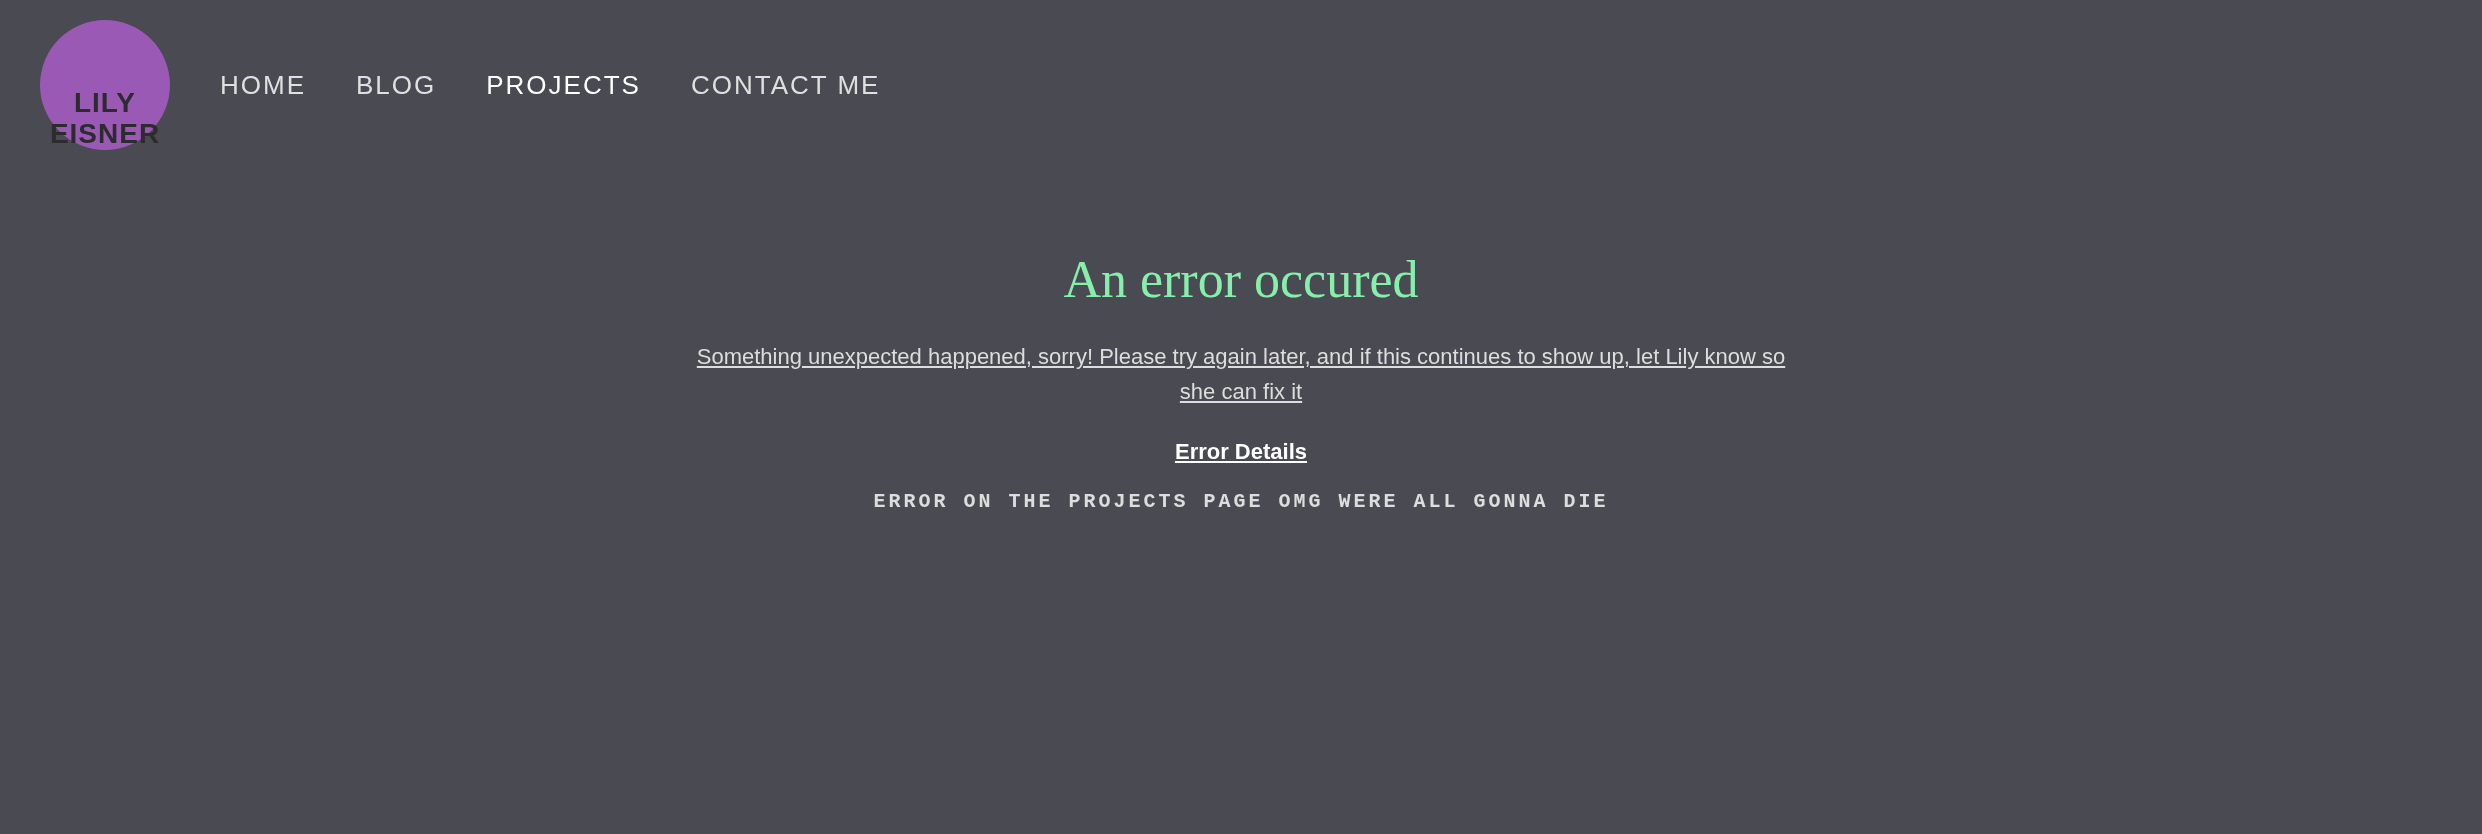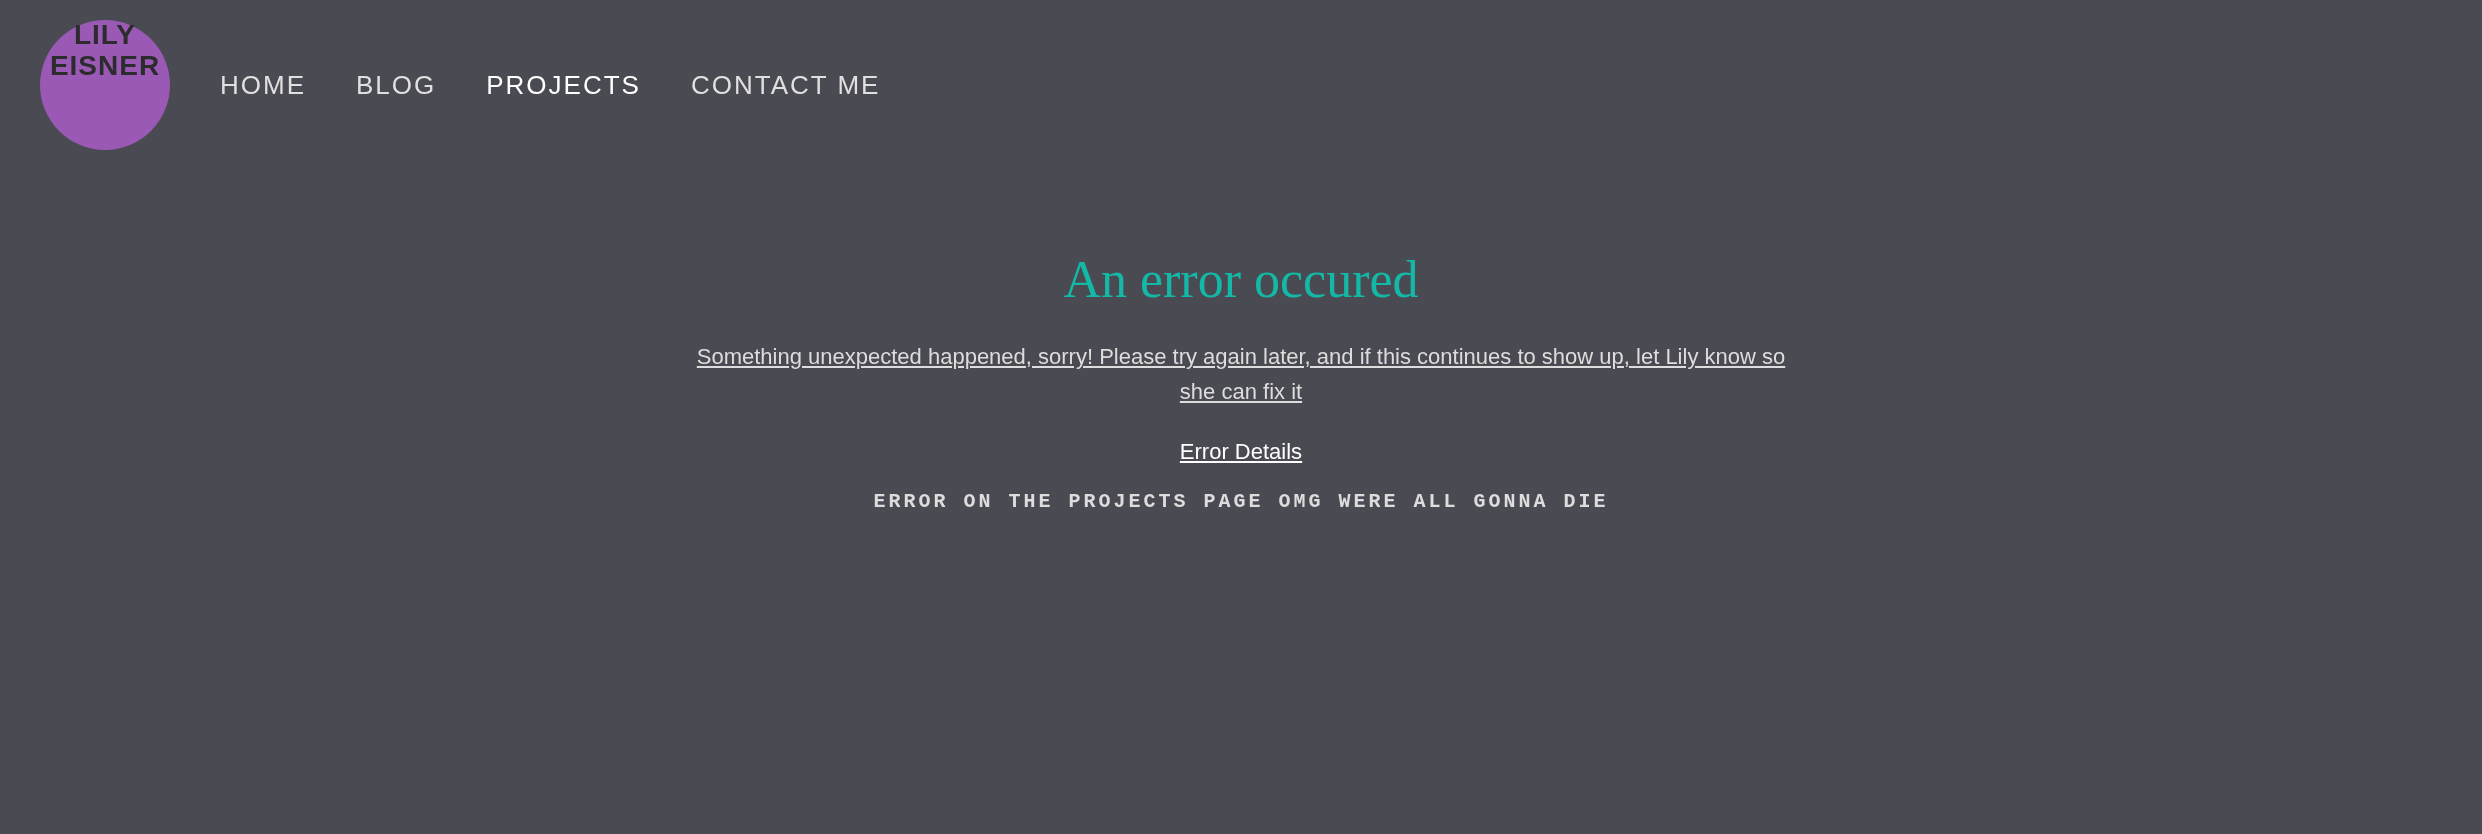--- a/index.html
+++ b/index.html
@@ -29,7 +29,7 @@
       border-radius: 50%;
       background-color: #9b59b6;
       display: flex;
-      align-items: flex-start;
+      align-items: flex-end;
       justify-content: center;
       flex-shrink: 0;
     }

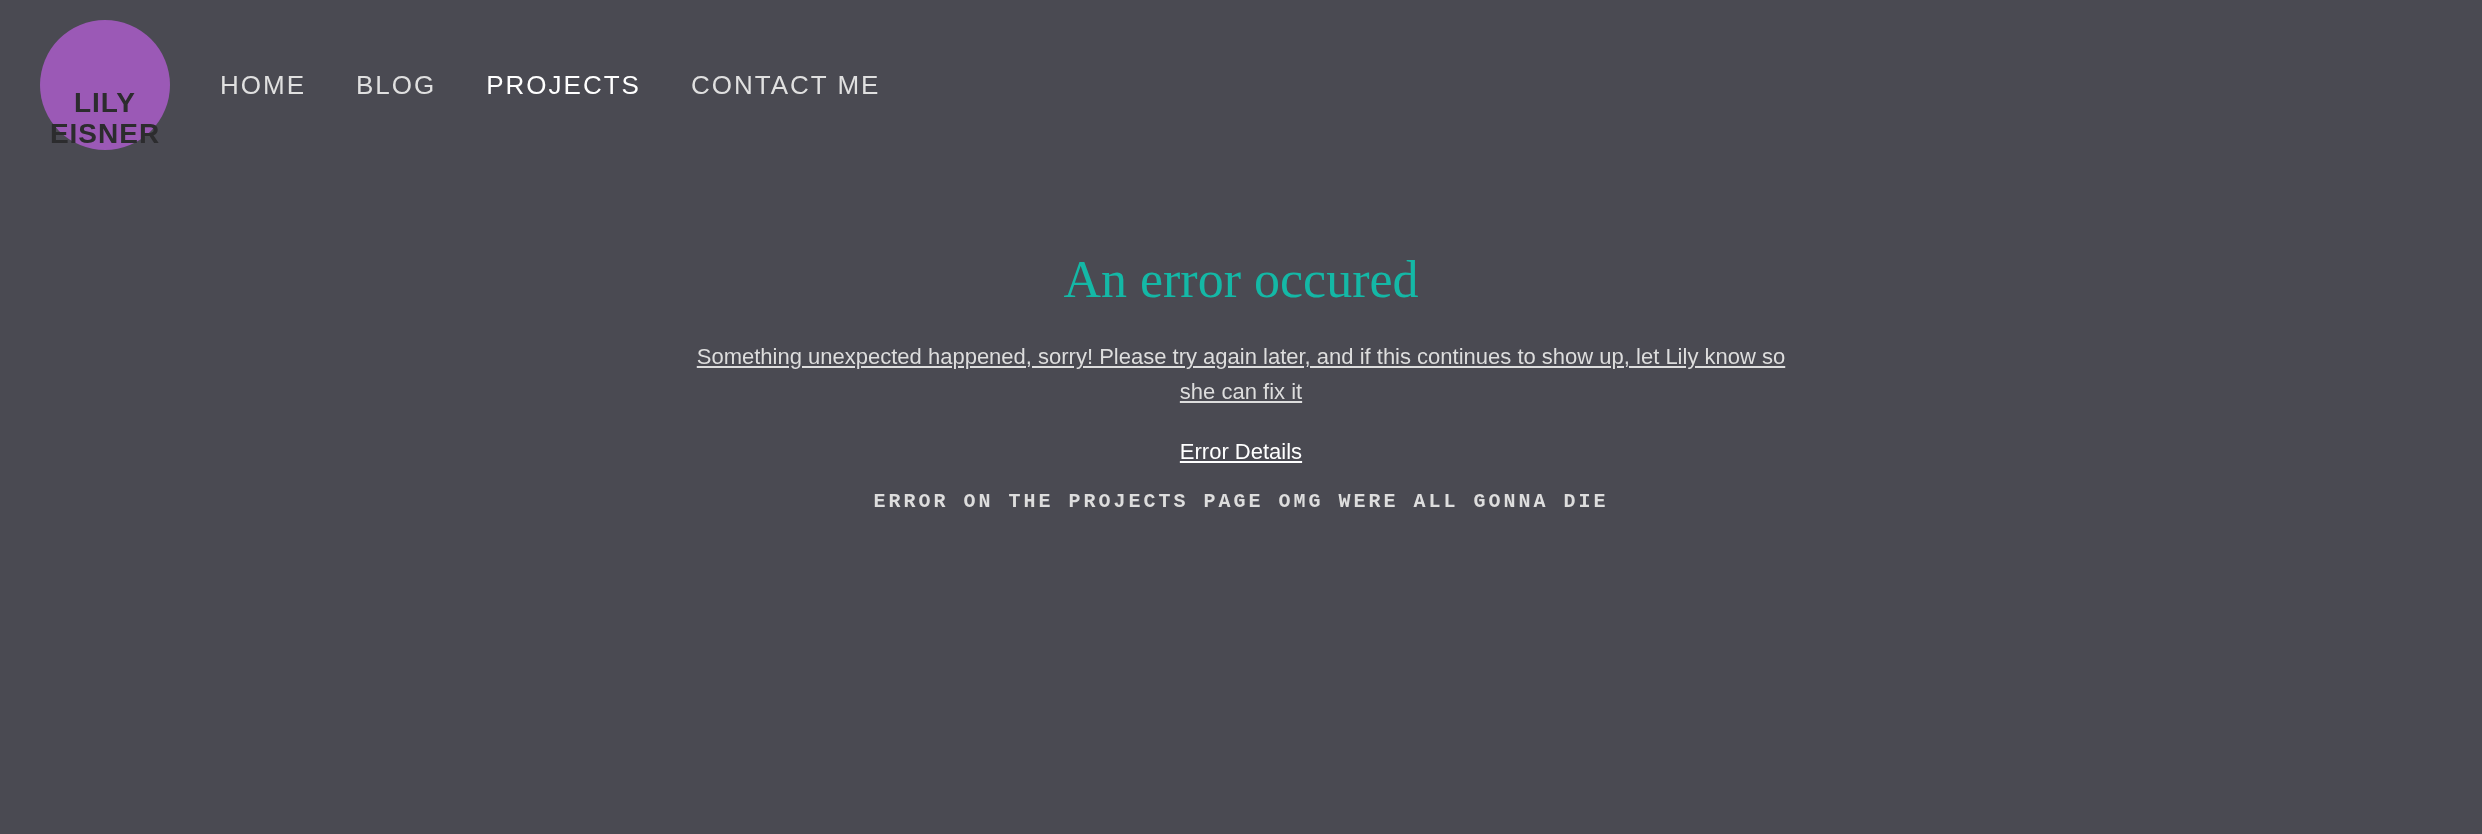--- a/index.html
+++ b/index.html
@@ -79,7 +79,7 @@
     .error-title {
       font-size: 52px;
       font-weight: 400;
-      color: #14b8a6;
+      color: #86efac;
       font-family: Georgia, serif;
     }
 

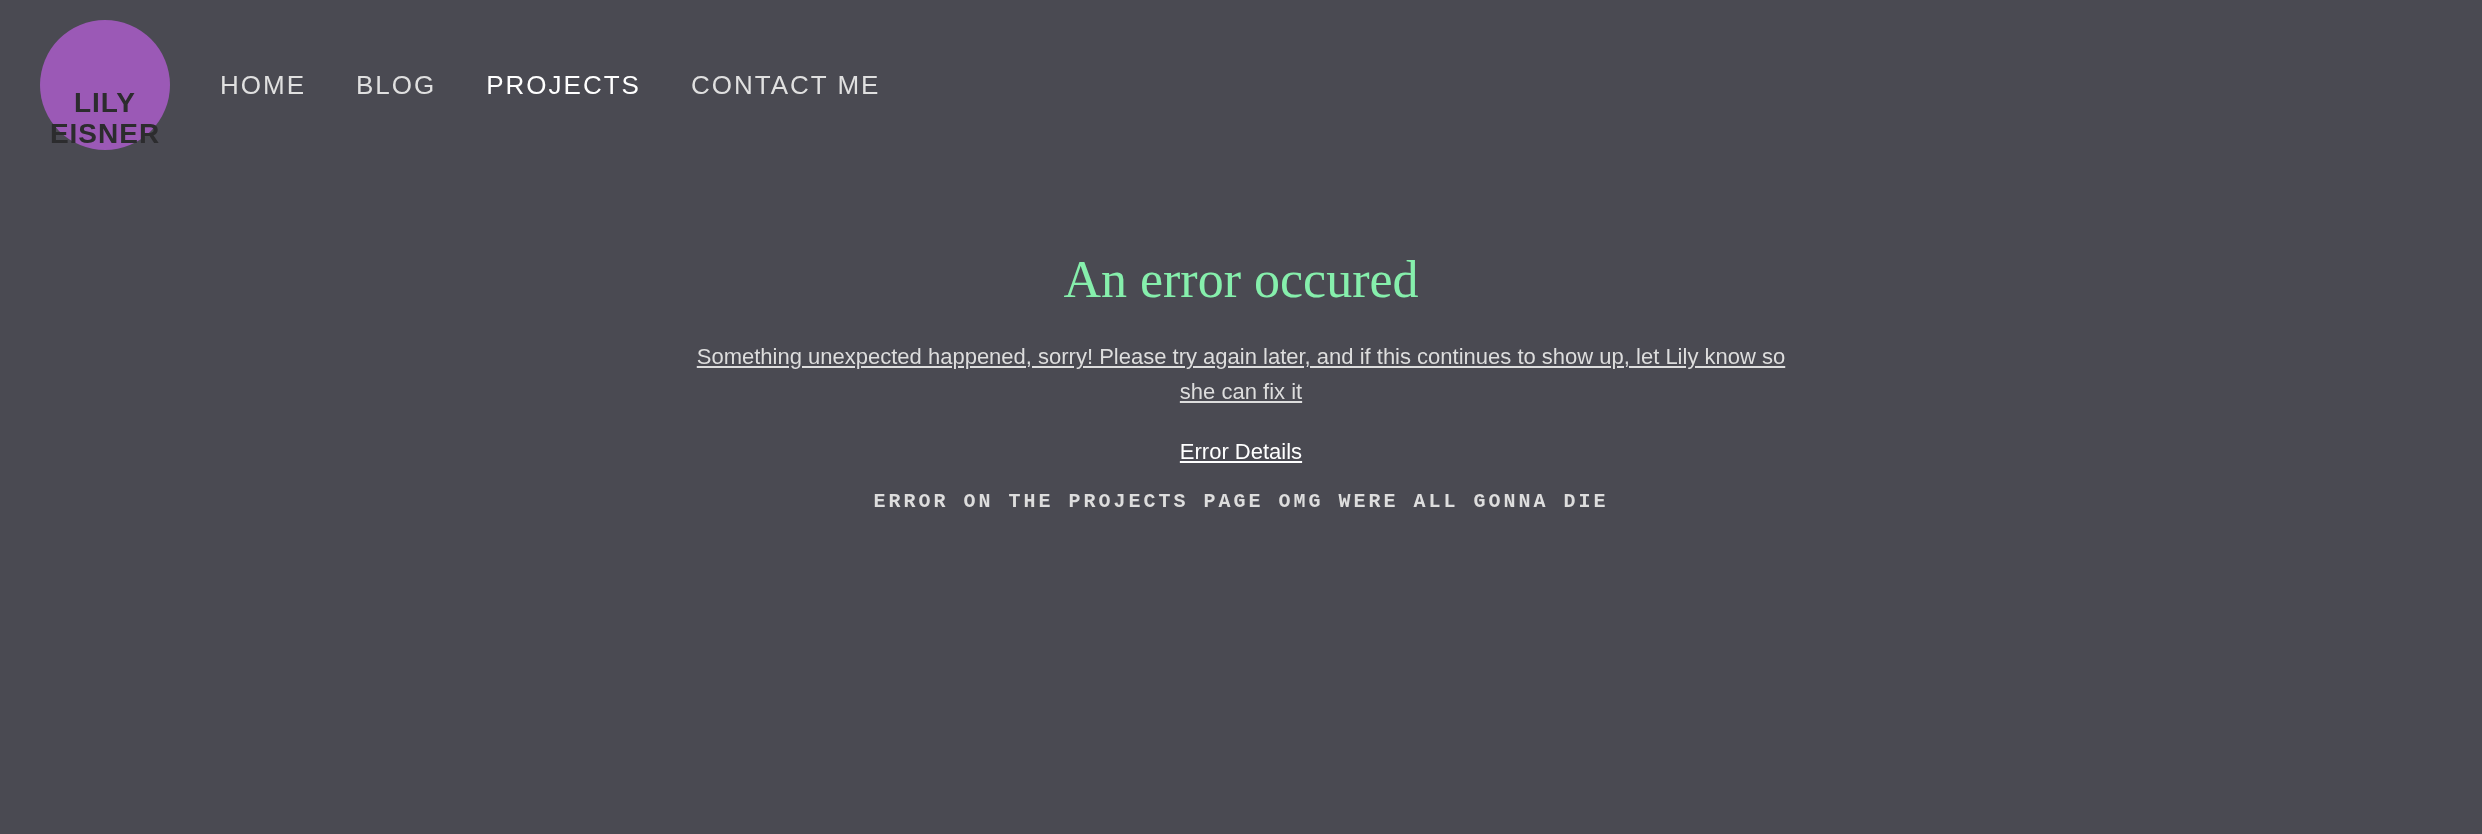--- a/index.html
+++ b/index.html
@@ -103,7 +103,7 @@
       font-size: 22px;
       color: #ffffff;
       text-decoration: underline;
-      font-weight: 400;
+      font-weight: 700;
     }
 
     .error-details-code {

